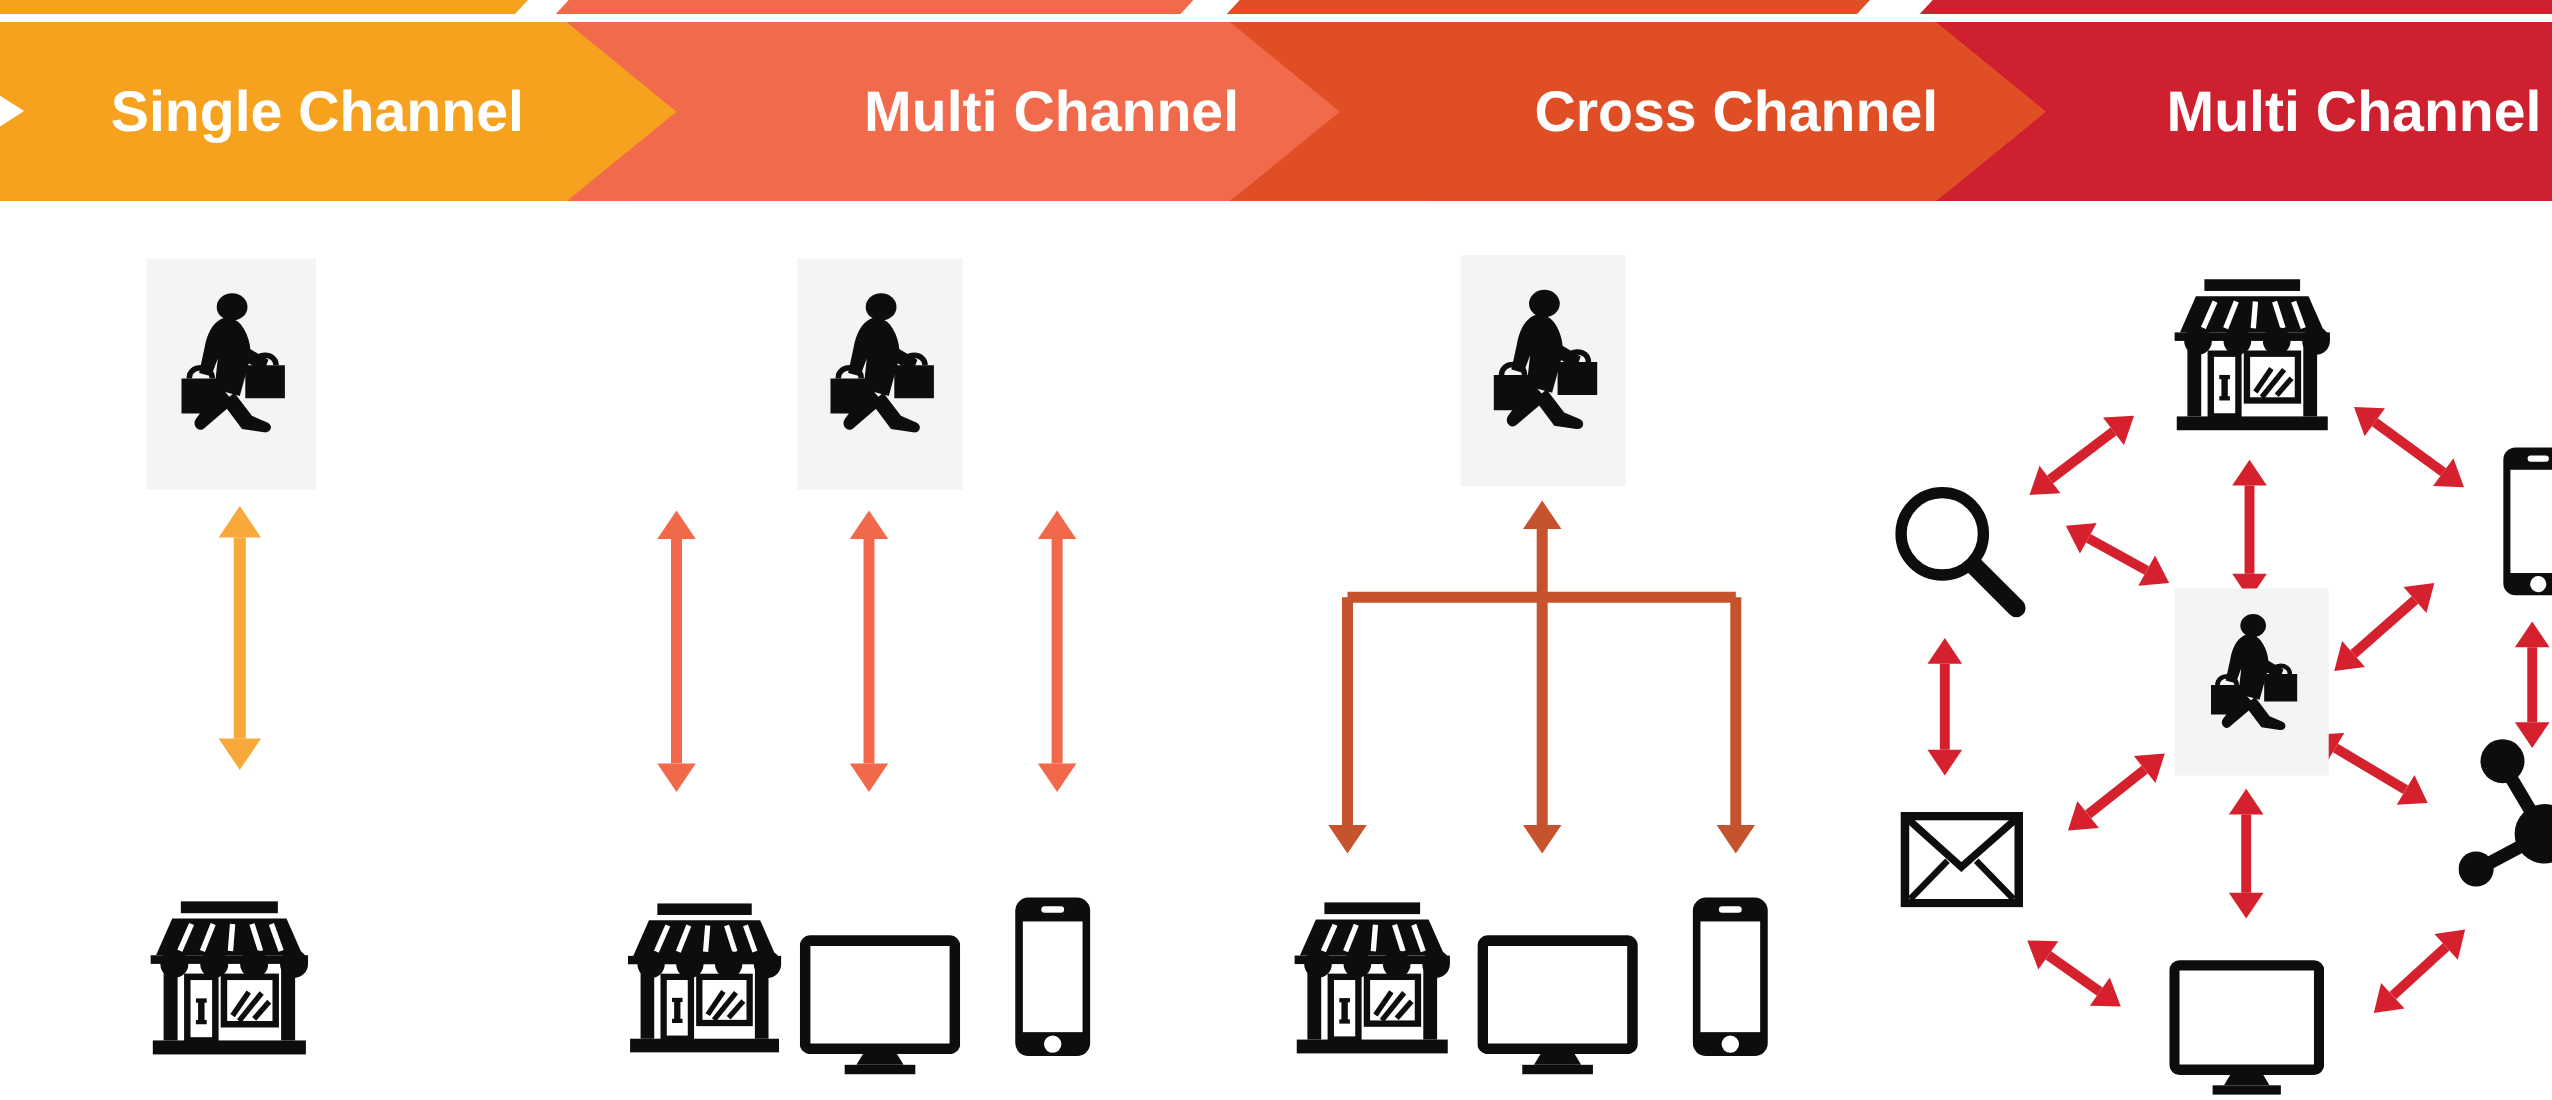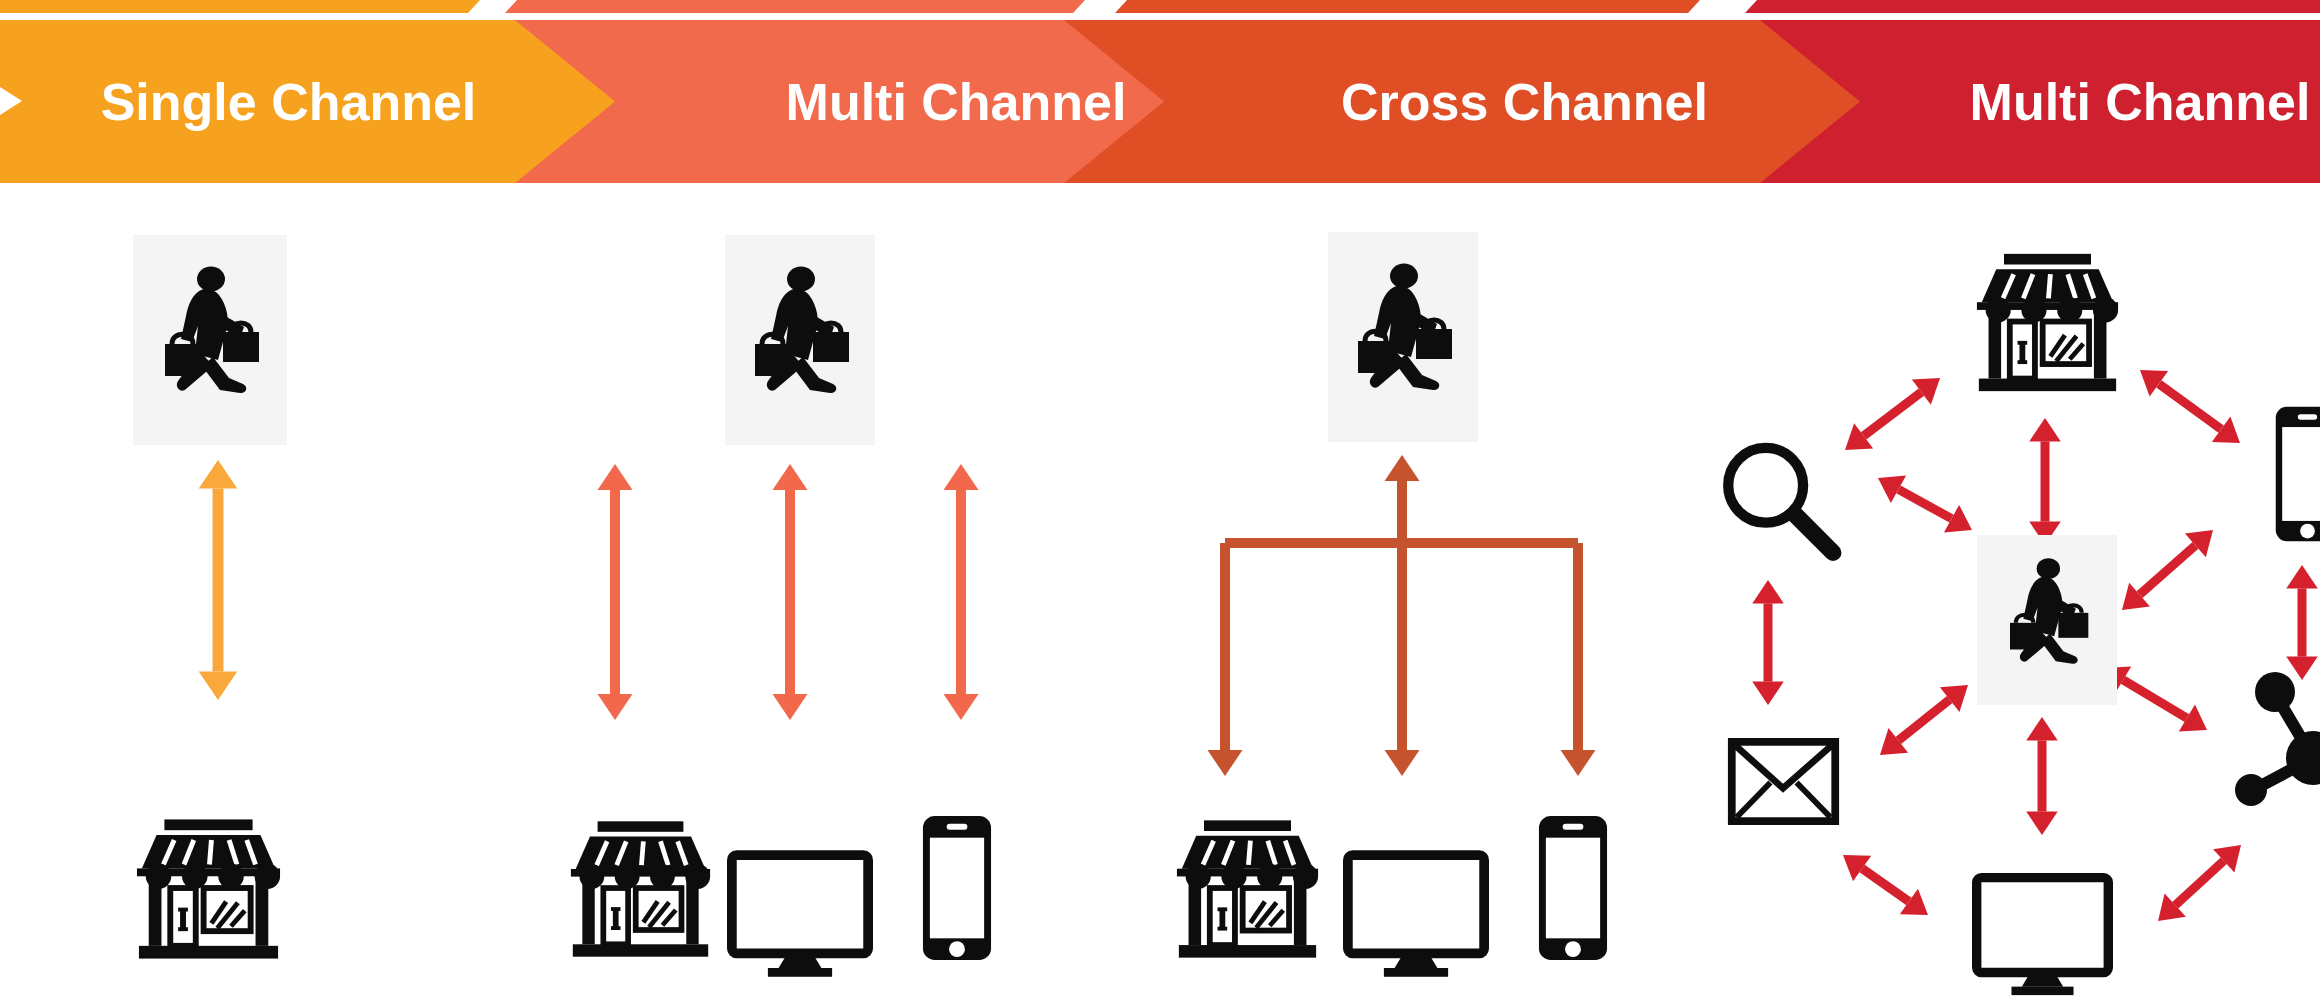--- a/index.html
+++ b/index.html
@@ -120,7 +120,7 @@
   <div class="banner b2" style="left: 515px; width: 682px; background: rgb(241, 106, 75);">
     <span class="lbl">Multi Channel</span>
   </div>
-  <div class="banner b3" style="left: 1064px; width: 721px; background: rgb(224, 78, 38);">
+  <div class="banner b3" style="left: 1118px; width: 721px; background: rgb(224, 78, 38);">
     <span class="lbl">Cross Channel</span>
   </div>
   <div class="banner b4" style="left: 1760px; width: 560px; background: rgb(206, 32, 46);">

